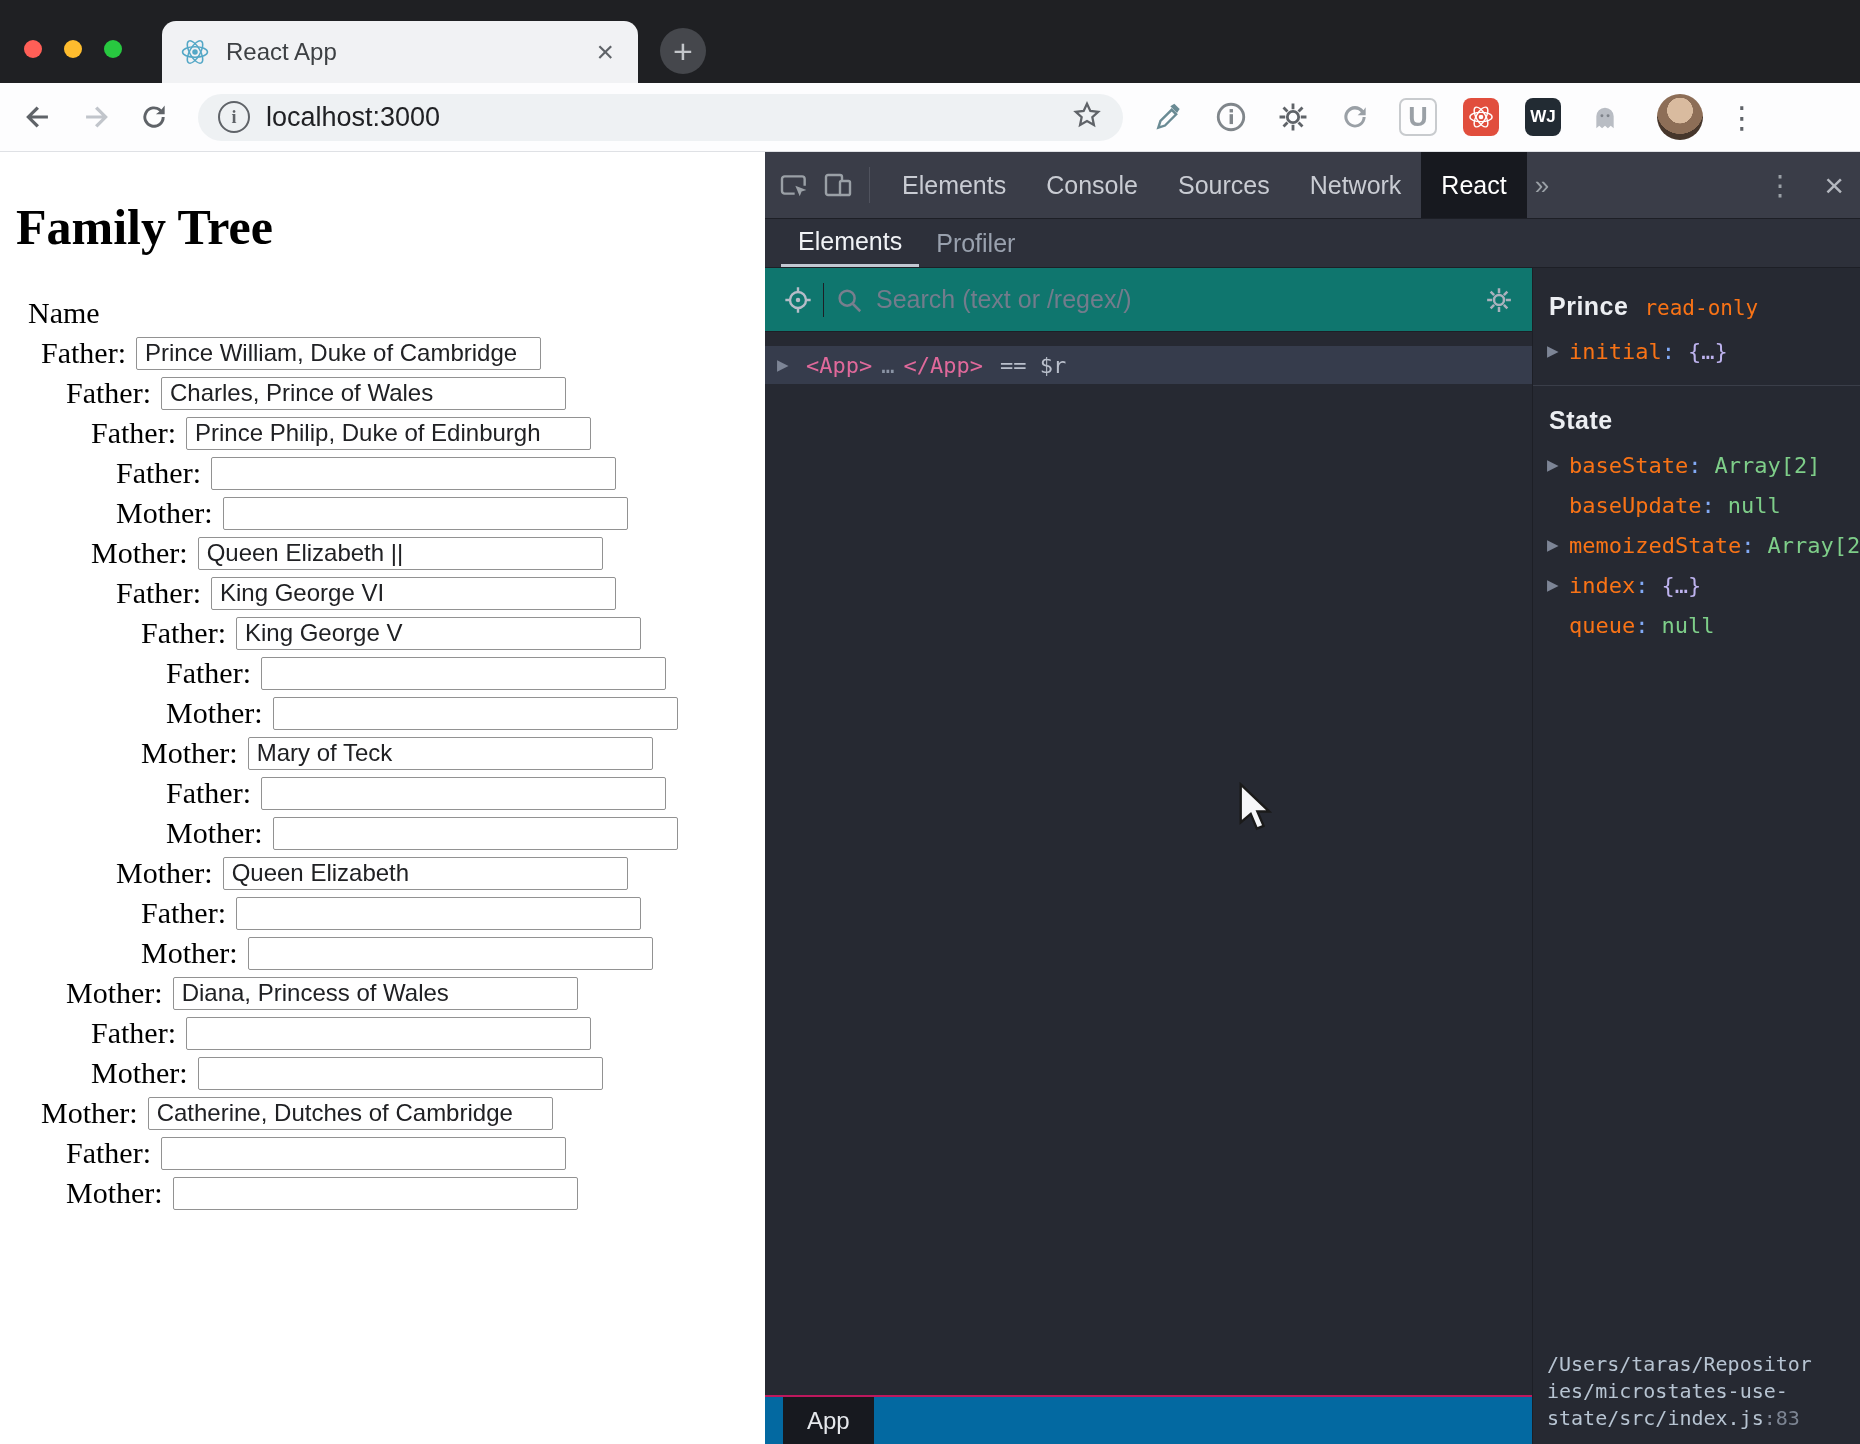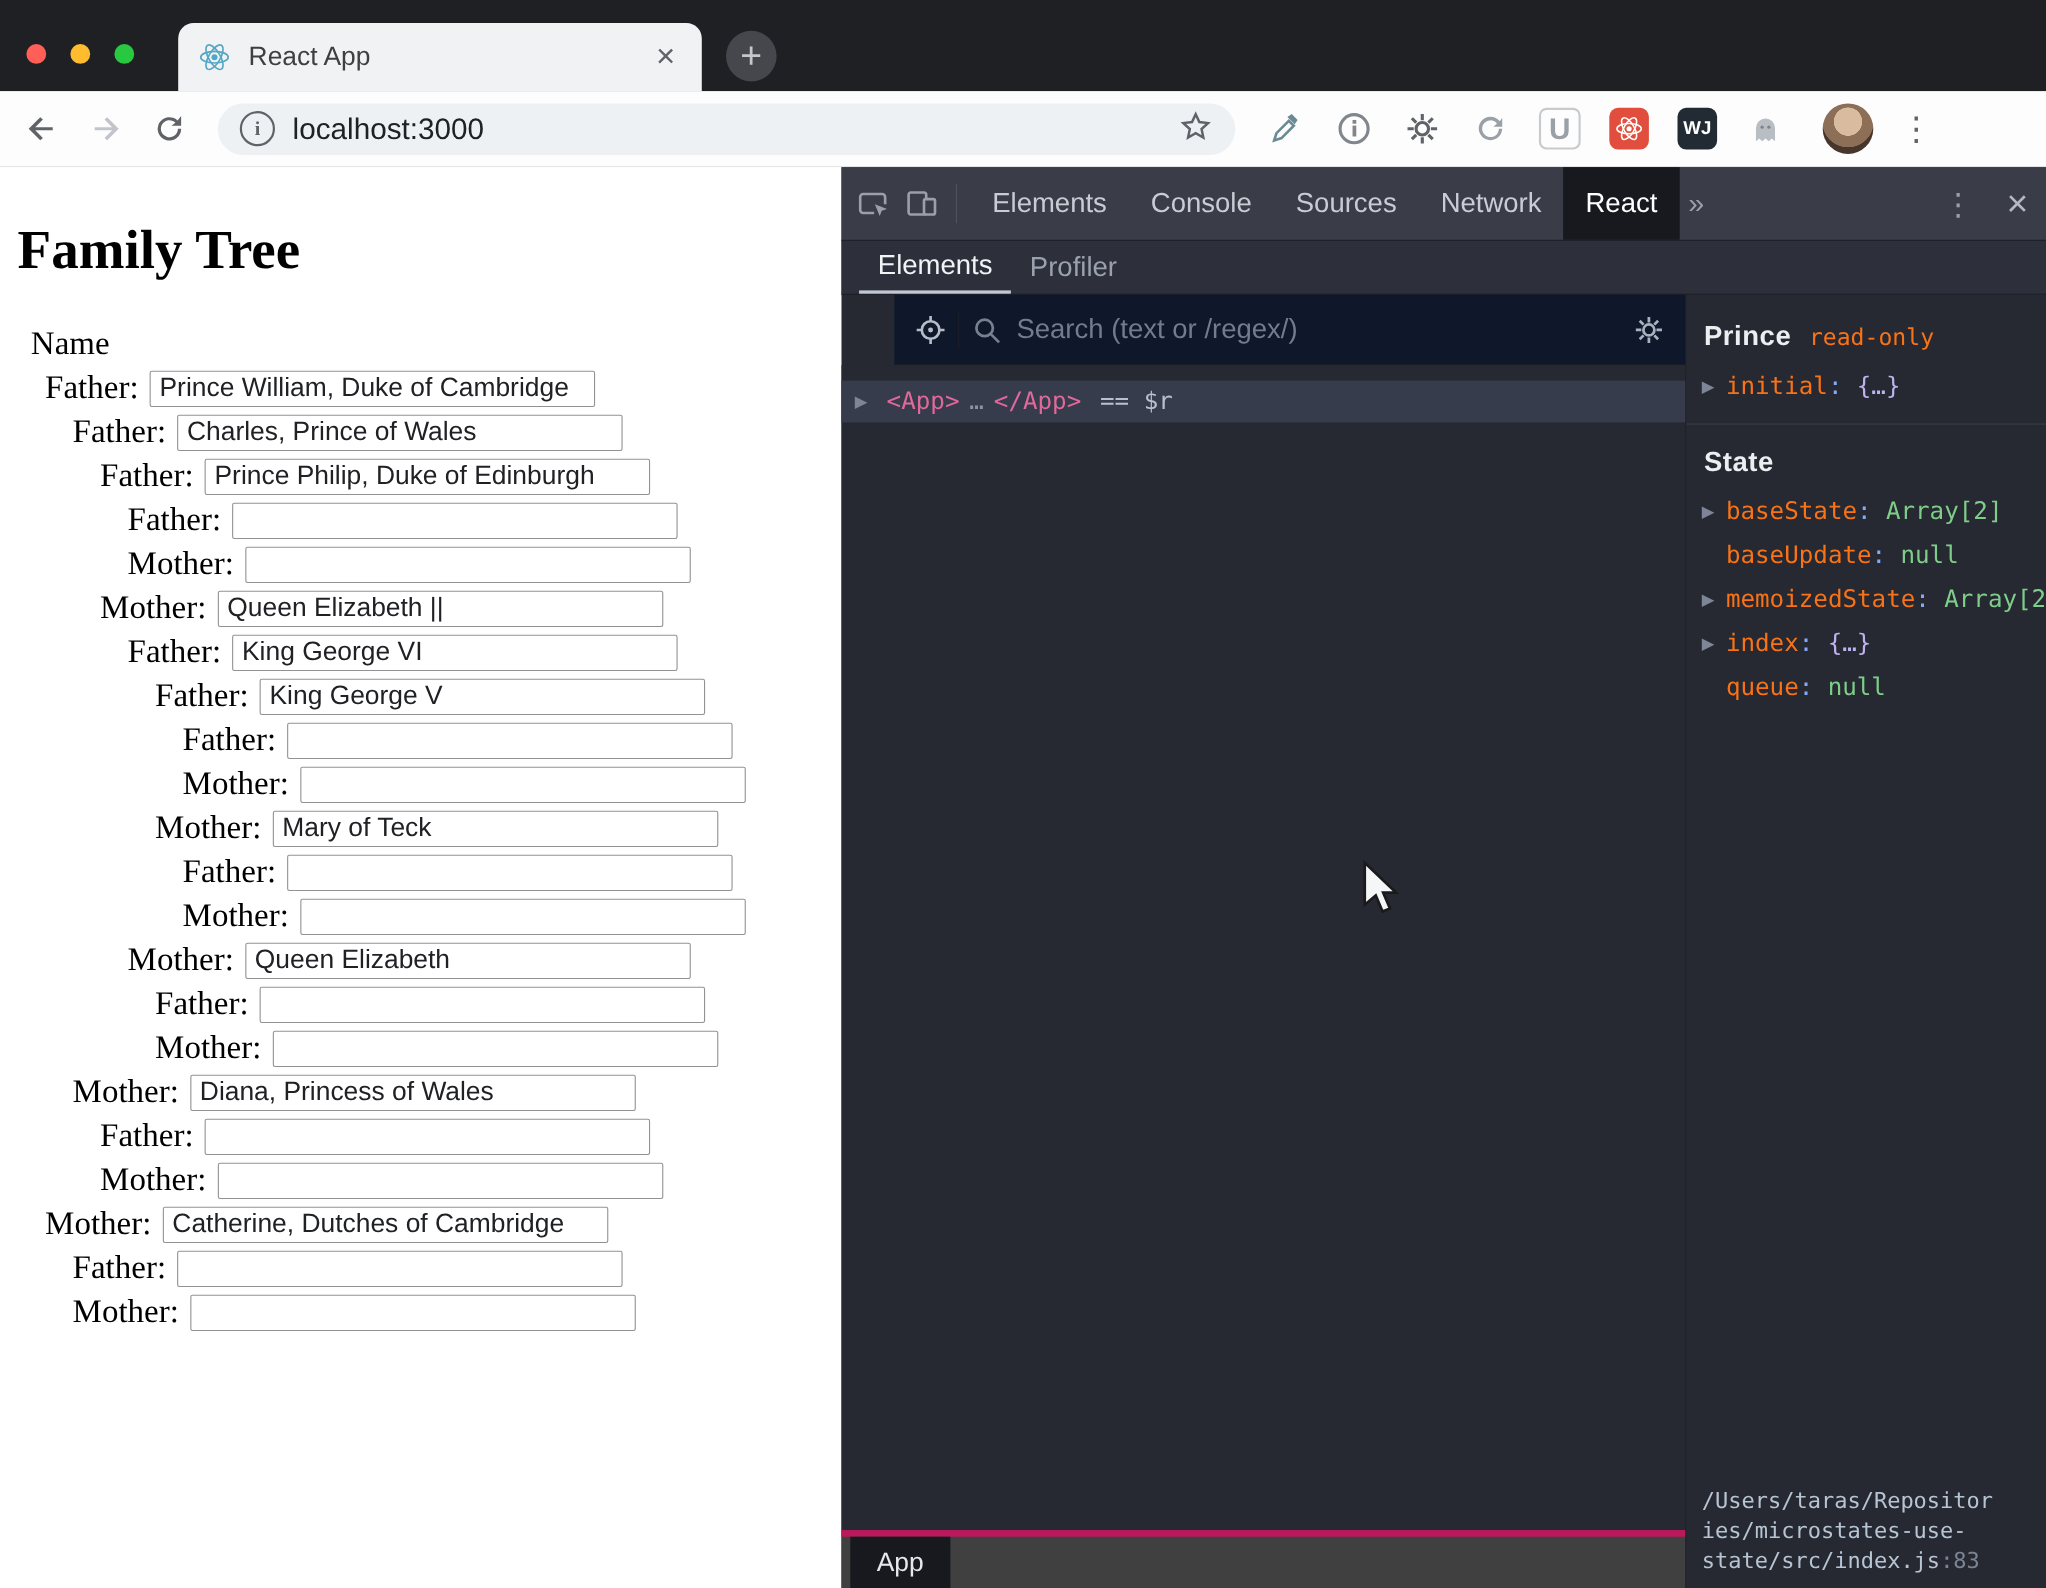--- a/index.html
+++ b/index.html
@@ -64,7 +64,7 @@
 
   .dt-body{flex:1;display:flex;min-height:0;}
   .dt-left{width:768px;flex:0 0 auto;display:flex;flex-direction:column;border-right:1px solid #1d1f26;box-sizing:border-box;}
-  .searchrow{height:63px;flex:0 0 auto;background:#0f172a;border-bottom:1px solid #1d1f26;display:flex;align-items:center;padding:0 16px;gap:8px;margin-left:48px;}
+  .searchrow{height:63px;flex:0 0 auto;background:#0f766e;border-bottom:1px solid #1d1f26;display:flex;align-items:center;padding:0 16px;gap:8px;}
   .vdiv{width:1px;height:34px;background:#1d1f26;flex:0 0 auto;}
   .dt-search{flex:1;background:transparent;border:none;outline:none;color:#dfe3ea;font-size:25px;font-family:"Liberation Sans",sans-serif;min-width:0;}
   .dt-search::placeholder{color:#737c8c;}

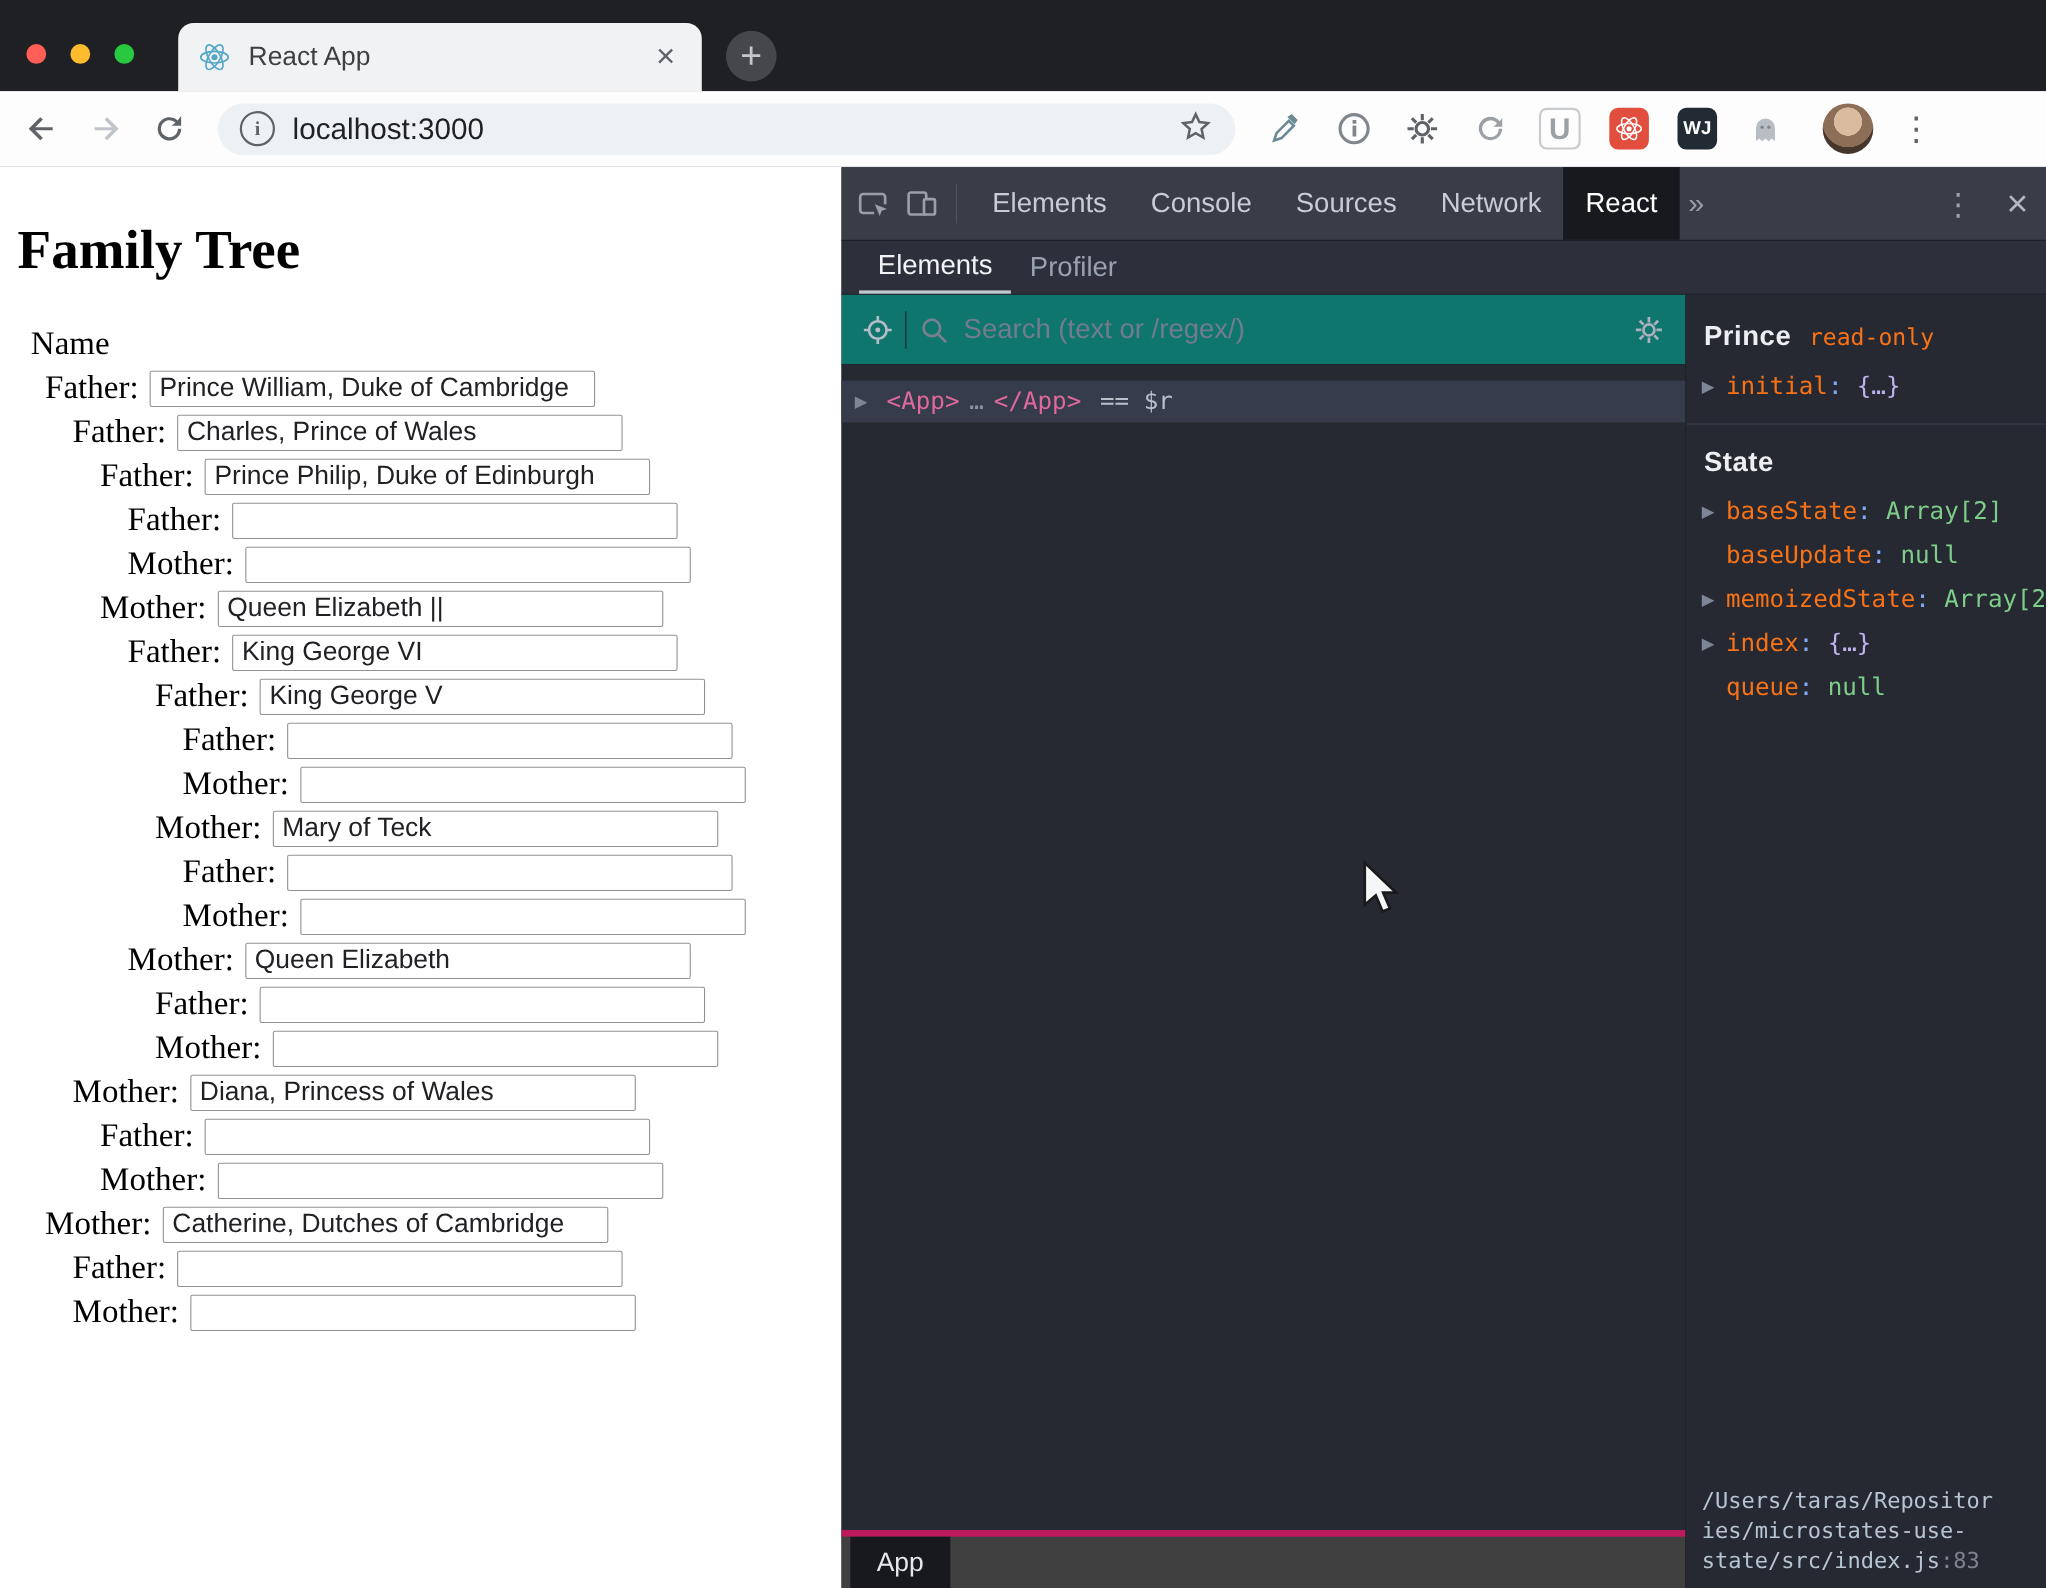--- a/index.html
+++ b/index.html
@@ -75,7 +75,7 @@
   .tag{color:#e0699b;}
   .dim{color:#8a93a4;}
   .eq{color:#b9bfcb;margin-left:8px;}
-  .crumbbar{height:47px;flex:0 0 auto;background:#404040;border-top:6px solid #be185d;display:flex;align-items:stretch;padding-left:8px;}
+  .crumbbar{height:47px;flex:0 0 auto;background:#0369a1;border-top:2px solid #be185d;display:flex;align-items:stretch;padding-left:18px;}
   .crumb{background:#17191f;color:#e6e8ec;font-size:24px;display:flex;align-items:center;padding:0 24px;}
 
   .dt-right{flex:1;display:flex;flex-direction:column;background:#262932;font-family:"DejaVu Sans Mono",monospace;overflow:hidden;min-width:0;}

